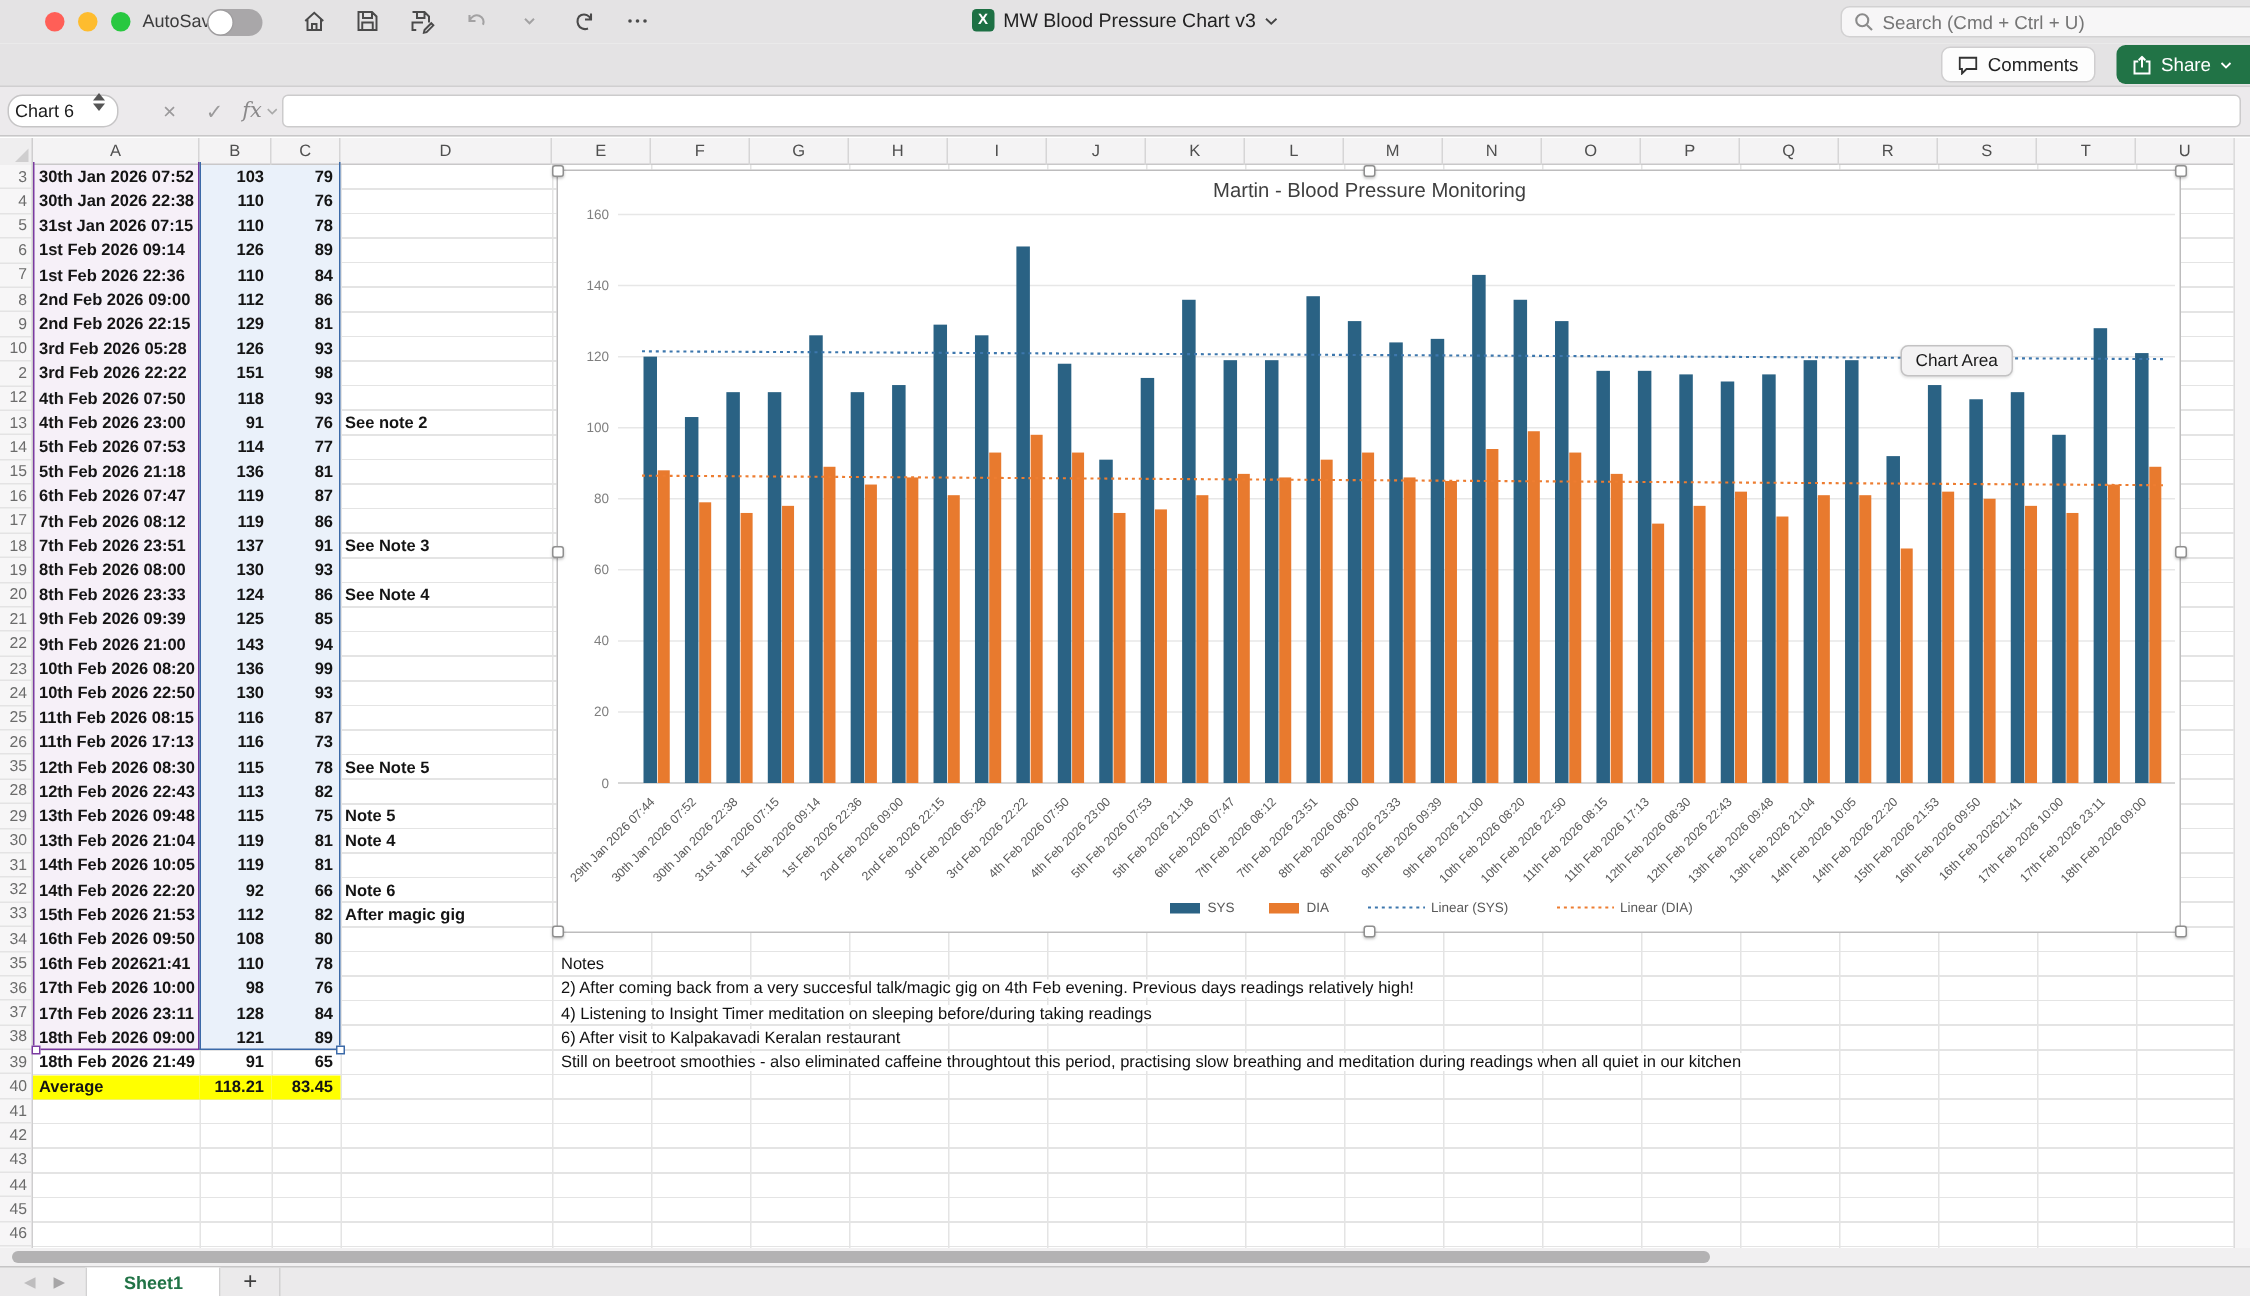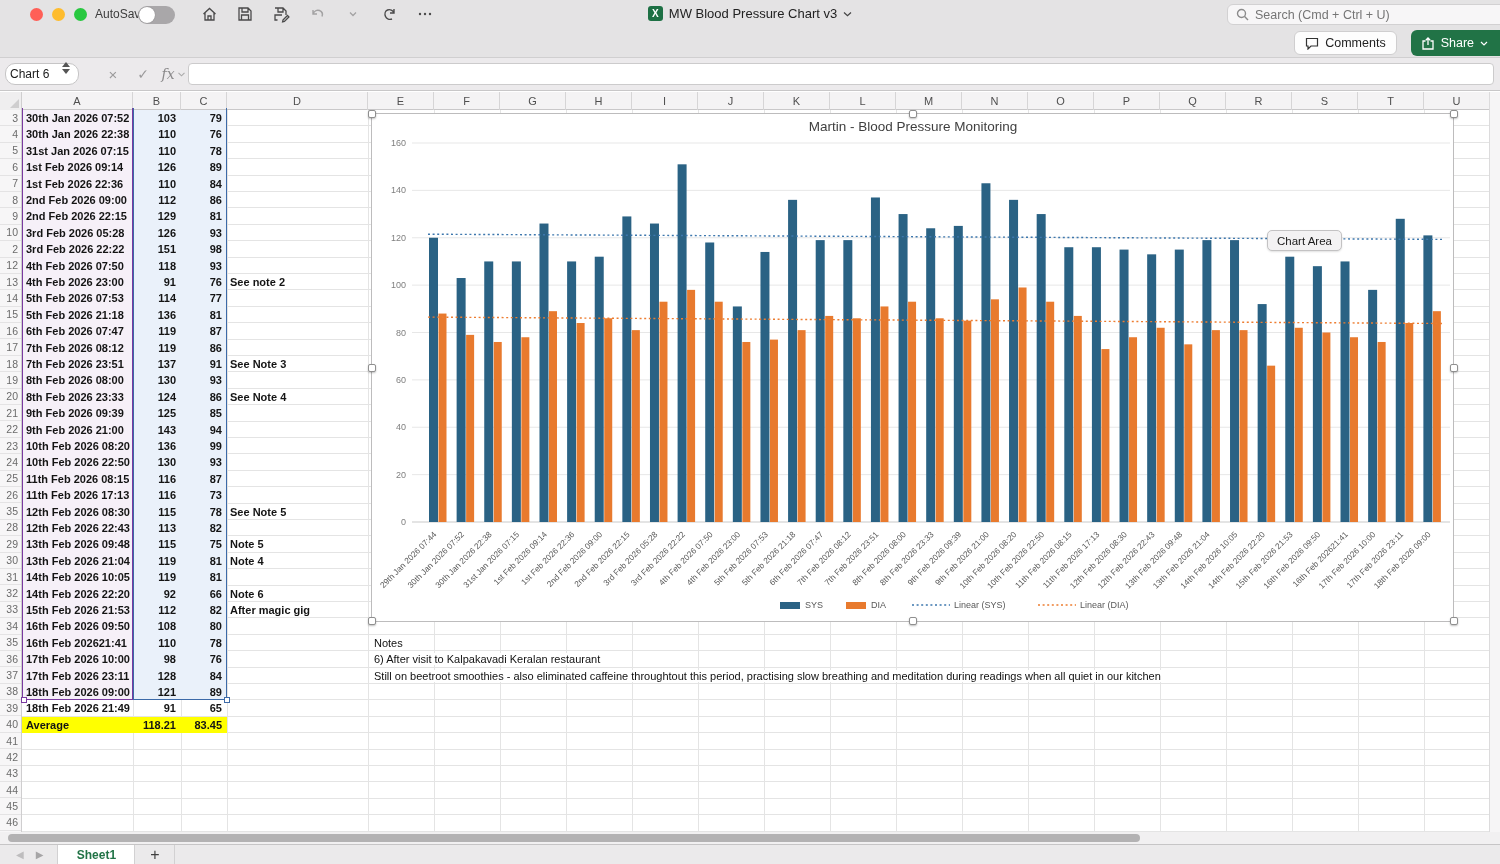--- a/index.html
+++ b/index.html
@@ -684,6 +684,7 @@
 
   <div class="notesblock">
       <div class="noteline"><span>Notes</span></div>
+      <div class="noteline"><span>2) After coming back from a very succesful talk/magic gig on 4th Feb evening. Previous days readings relatively high!</span></div>
       <div class="noteline"><span>6) After visit to Kalpakavadi Keralan restaurant</span></div>
       <div class="noteline"><span>Still on beetroot smoothies - also eliminated caffeine throughtout this period, practising slow breathing  and meditation during readings when all quiet in our kitchen</span></div>
     </div>

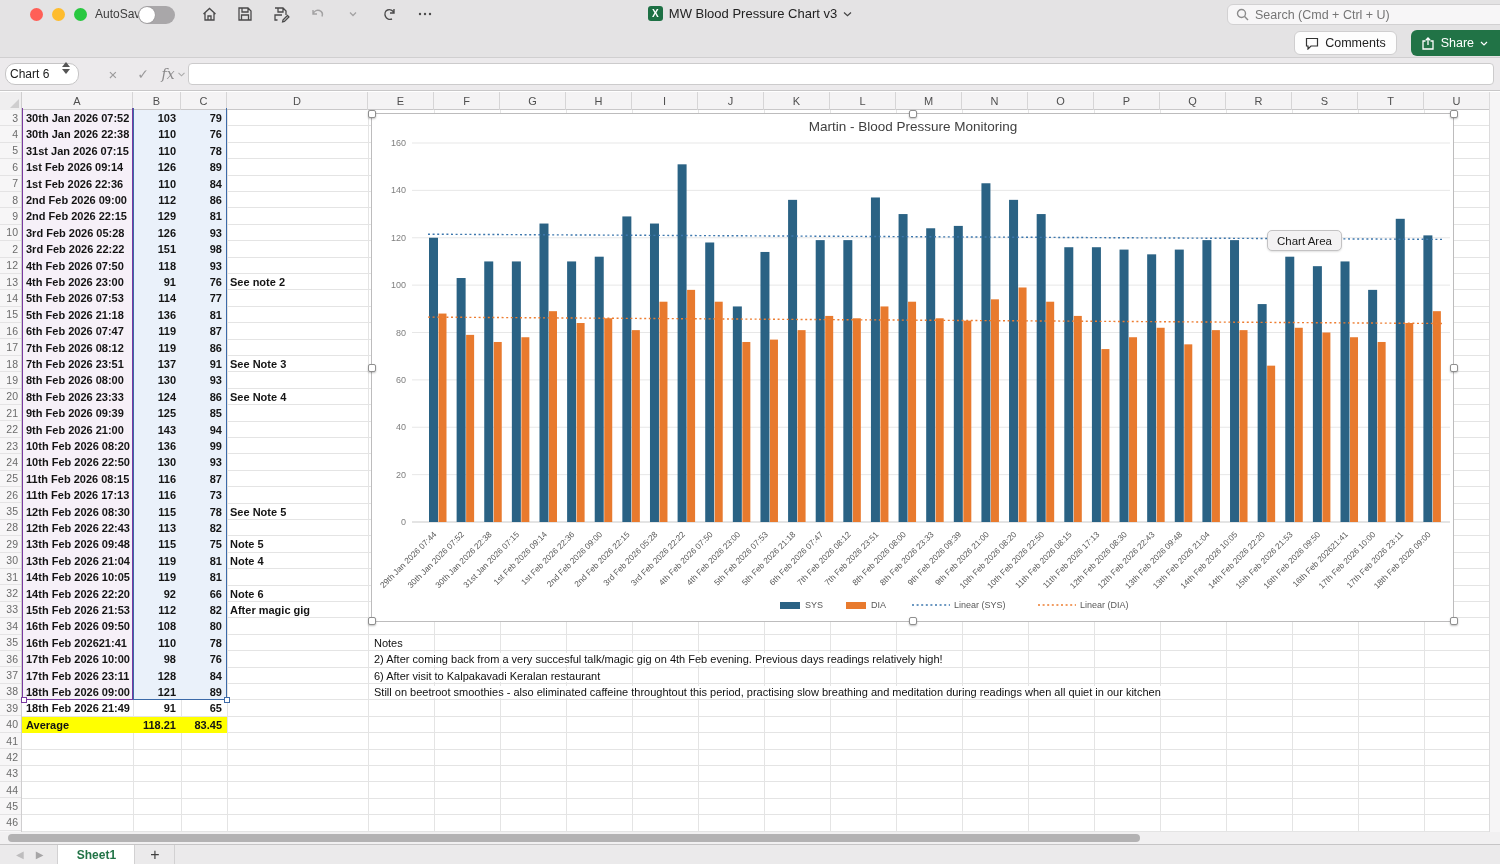--- a/index.html
+++ b/index.html
@@ -685,6 +685,7 @@
   <div class="notesblock">
       <div class="noteline"><span>Notes</span></div>
       <div class="noteline"><span>2) After coming back from a very succesful talk/magic gig on 4th Feb evening. Previous days readings relatively high!</span></div>
+      <div class="noteline"><span>4) Listening to Insight Timer meditation on sleeping before/during taking readings</span></div>
       <div class="noteline"><span>6) After visit to Kalpakavadi Keralan restaurant</span></div>
       <div class="noteline"><span>Still on beetroot smoothies - also eliminated caffeine throughtout this period, practising slow breathing  and meditation during readings when all quiet in our kitchen</span></div>
     </div>

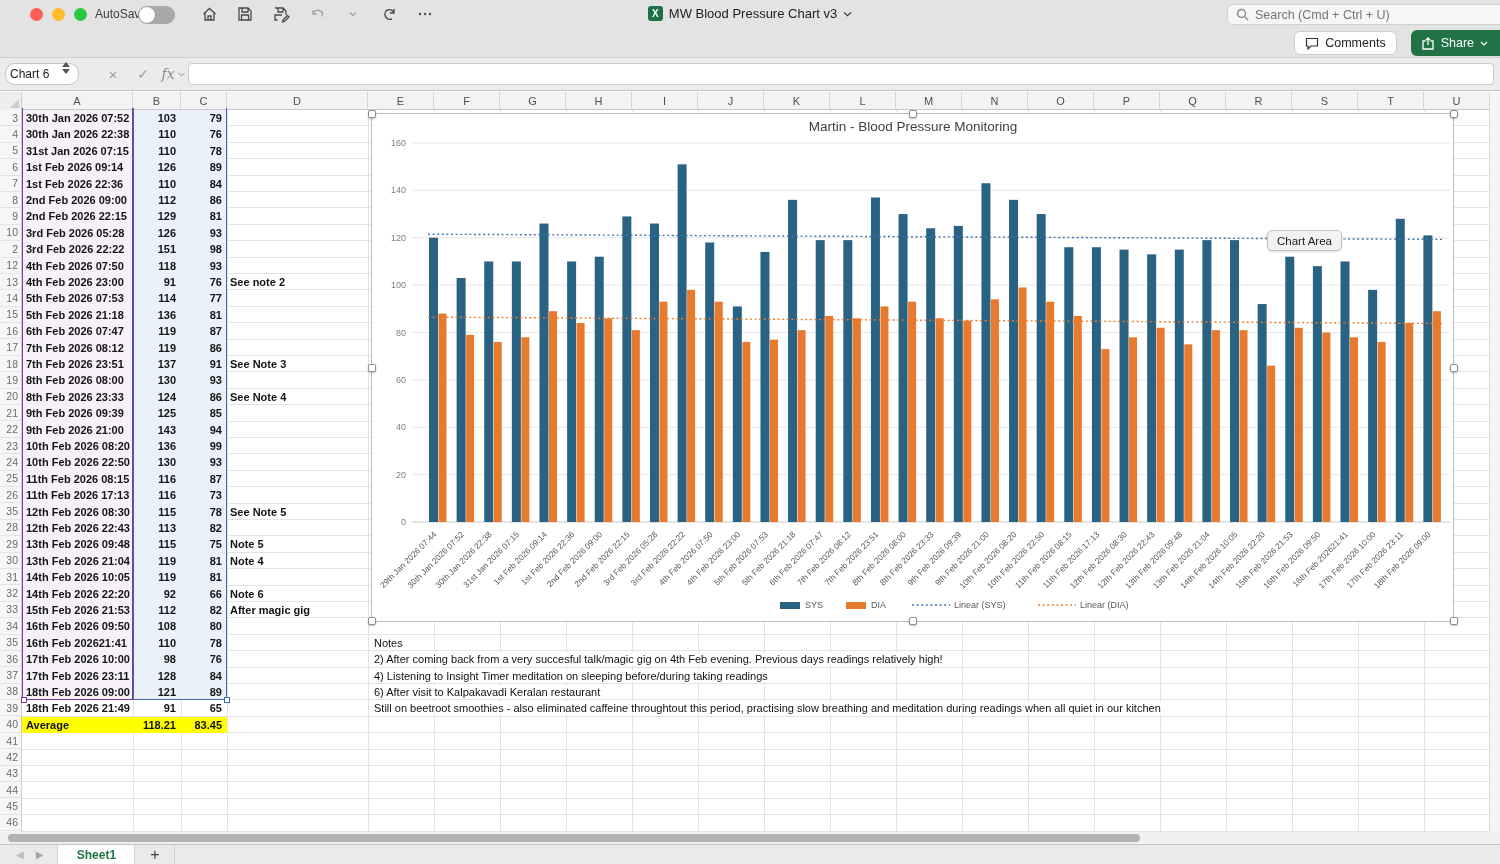--- a/index.html
+++ b/index.html
@@ -78,7 +78,7 @@
   .hthumb { position:absolute; left:8px; top:2px; width:1132px; height:8px; background:#b3b2b3; border-radius:4px; }
   .tabbar { position:absolute; left:0; top:844px; width:1500px; height:20px; background:#ebeaeb; border-top:1px solid #c6c5c6; display:flex; align-items:stretch; }
   .nav-arrows { display:flex; align-items:center; gap:12px; padding:0 14px 0 16px; color:#9a999a; font-size:10px; }
-  .sheettab { width:78px; background:#fff; border-right:1px solid #d2d1d2; border-left:1px solid #d2d1d2; display:flex; align-items:center; justify-content:center; font-size:12px; font-weight:700; color:#217346; }
+  .sheettab { width:90px; background:#fff; border-right:1px solid #d2d1d2; border-left:1px solid #d2d1d2; display:flex; align-items:center; justify-content:center; font-size:12px; font-weight:700; color:#217346; }
   .addsheet { width:40px; display:flex; align-items:center; justify-content:center; color:#3f3f3f; font-size:16px; border-right:1px solid #d2d1d2; }
 </style>
 </head>

